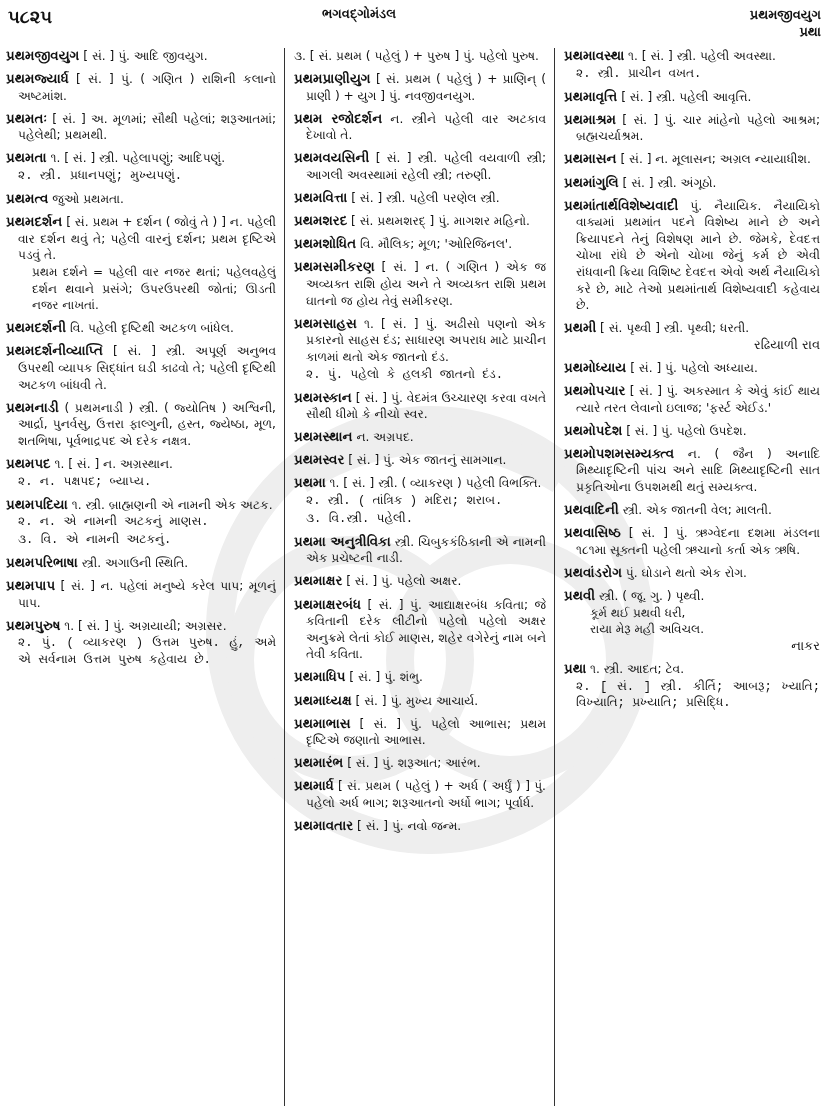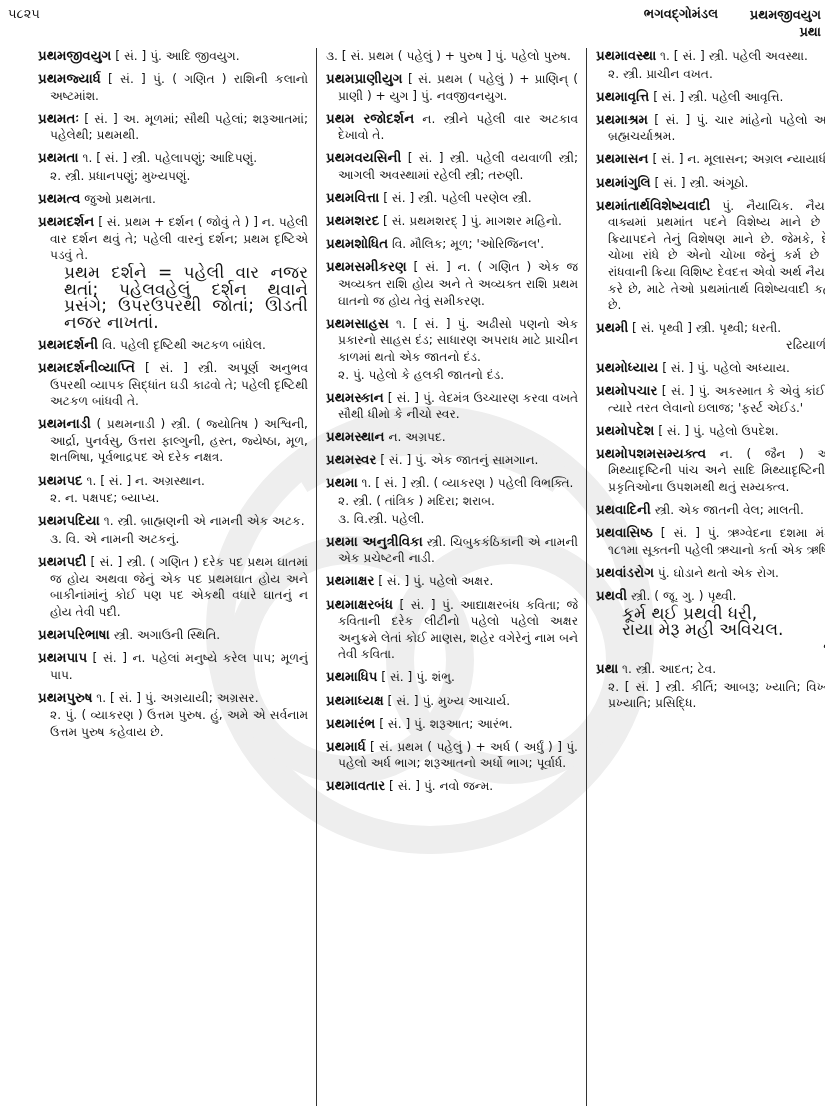--- a/index.html
+++ b/index.html
@@ -14,7 +14,7 @@
   .header {
     position: absolute; left: 0; top: 0; width: 825px; height: 48px; z-index: 1;
   }
-  .hdr-page { position: absolute; left: 8px; top: 6px; font-size: 13px; font-weight: normal; }
+  .hdr-page { position: absolute; left: 8px; top: 6px; font-size: 18px; font-weight: bold; }
   .hdr-title { position: absolute; left: 0; width: 718px; top: 6px; text-align: right; font-size: 13px; font-weight: bold; }
   .hdr-guide { position: absolute; right: 4px; top: 6px; text-align: right; font-size: 13px; font-weight: bold; line-height: 17px; }
   .cols { position: absolute; top: 48px; left: 0; width: 743px; height: 1062px; z-index: 1; margin-left: 32px; }

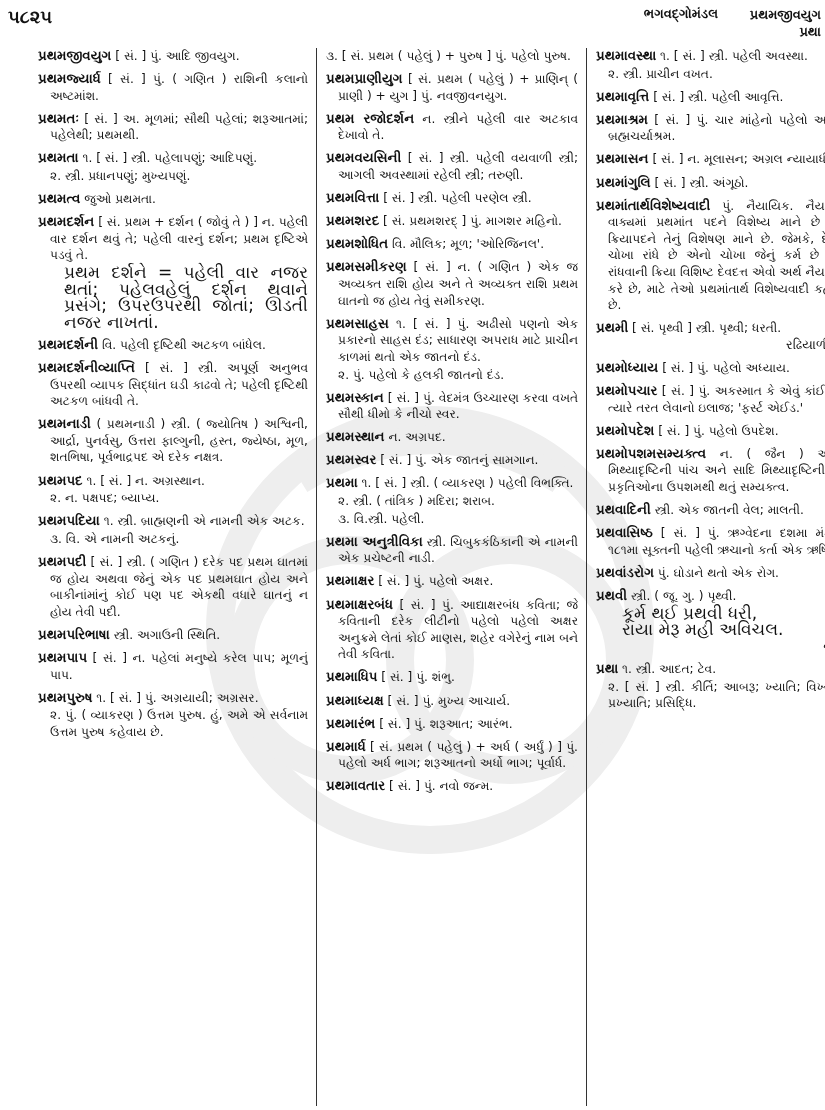--- a/index.html
+++ b/index.html
@@ -15,7 +15,7 @@
     position: absolute; left: 0; top: 0; width: 825px; height: 48px; z-index: 1;
   }
   .hdr-page { position: absolute; left: 8px; top: 6px; font-size: 18px; font-weight: bold; }
-  .hdr-title { position: absolute; left: 0; width: 718px; top: 6px; text-align: right; font-size: 13px; font-weight: bold; }
+  .hdr-title { position: absolute; left: 0; width: 718px; top: 6px; text-align: center; font-size: 13px; font-weight: bold; }
   .hdr-guide { position: absolute; right: 4px; top: 6px; text-align: right; font-size: 13px; font-weight: bold; line-height: 17px; }
   .cols { position: absolute; top: 48px; left: 0; width: 743px; height: 1062px; z-index: 1; margin-left: 32px; }
   .col {

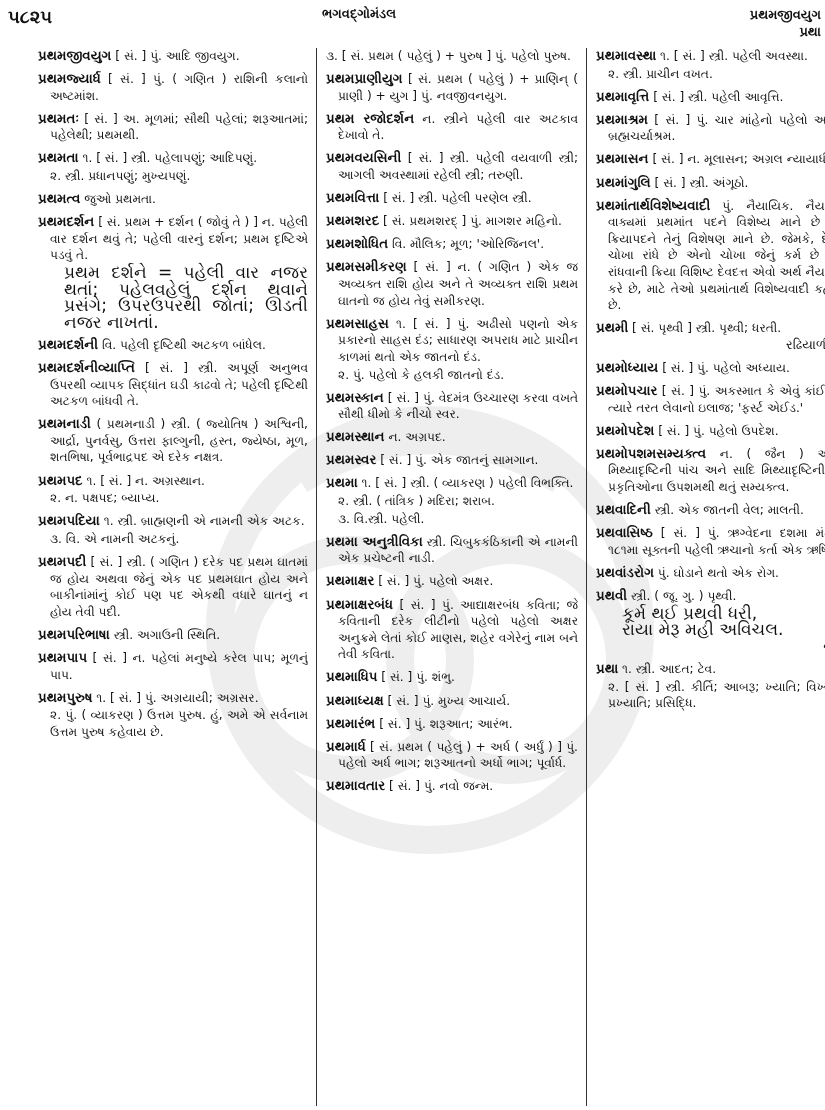--- a/index.html
+++ b/index.html
@@ -17,7 +17,7 @@
   .hdr-page { position: absolute; left: 8px; top: 6px; font-size: 18px; font-weight: bold; }
   .hdr-title { position: absolute; left: 0; width: 718px; top: 6px; text-align: center; font-size: 13px; font-weight: bold; }
   .hdr-guide { position: absolute; right: 4px; top: 6px; text-align: right; font-size: 13px; font-weight: bold; line-height: 17px; }
-  .cols { position: absolute; top: 48px; left: 0; width: 743px; height: 1062px; z-index: 1; margin-left: 32px; }
+  .cols { position: absolute; top: 48px; left: 0; width: 743px; height: 1062px; z-index: 1; }
   .col {
     position: absolute; top: 0; height: 1055px; overflow: hidden;
     font-size: 12.2px; line-height: 16.6px; text-align: justify;

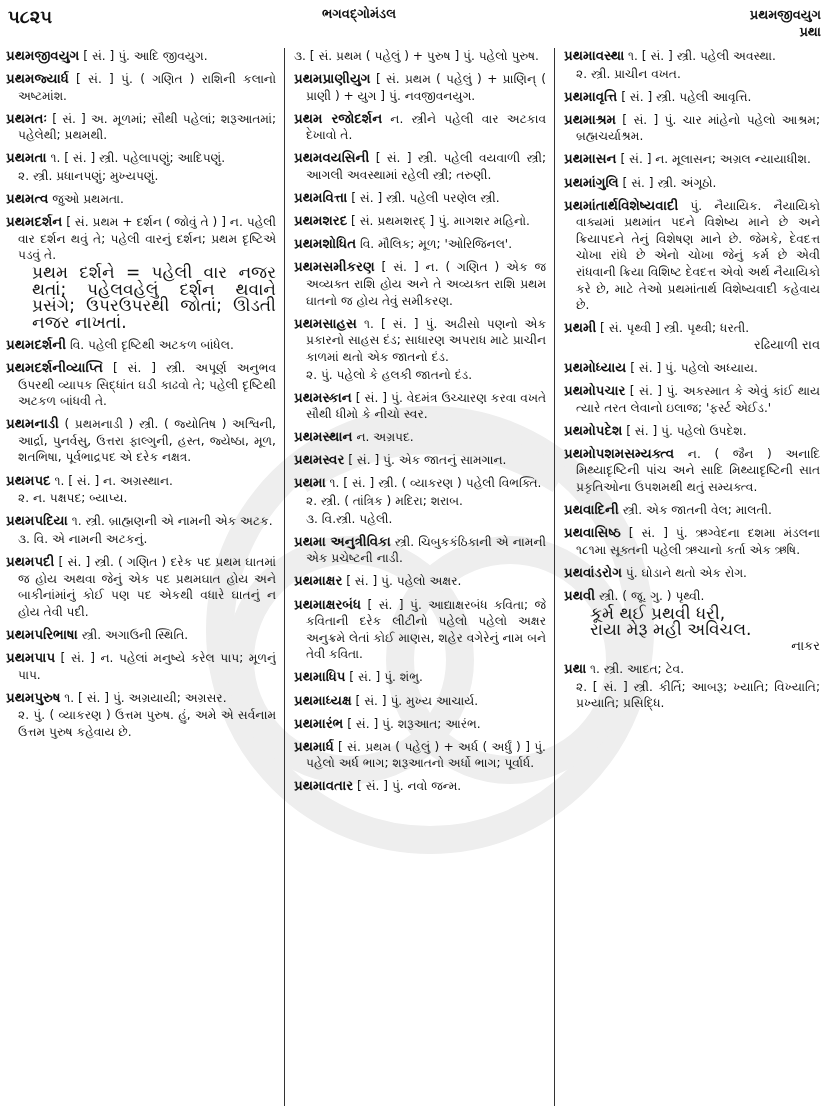--- a/index.html
+++ b/index.html
@@ -30,7 +30,7 @@
   .rule-2 { left: 554px; }
   .entry { margin: 0 0 6.5px 0; padding-left: 12px; text-indent: -12px; }
   .hw { font-weight: bold; font-size: 13.4px; }
-  .sense { display: block; padding-left: 0; text-indent: 0; margin-top: 1px; }
+  .sense { display: block; padding-left: 0; text-indent: 0; margin-top: 1px; font-family: Liberation Mono, monospace; }
   .quote { display: block; padding-left: 14px; text-indent: 0; font-size: 17px; }
   .cite { display: block; text-align: right; text-indent: 0; font-size: 13px; }
 </style>

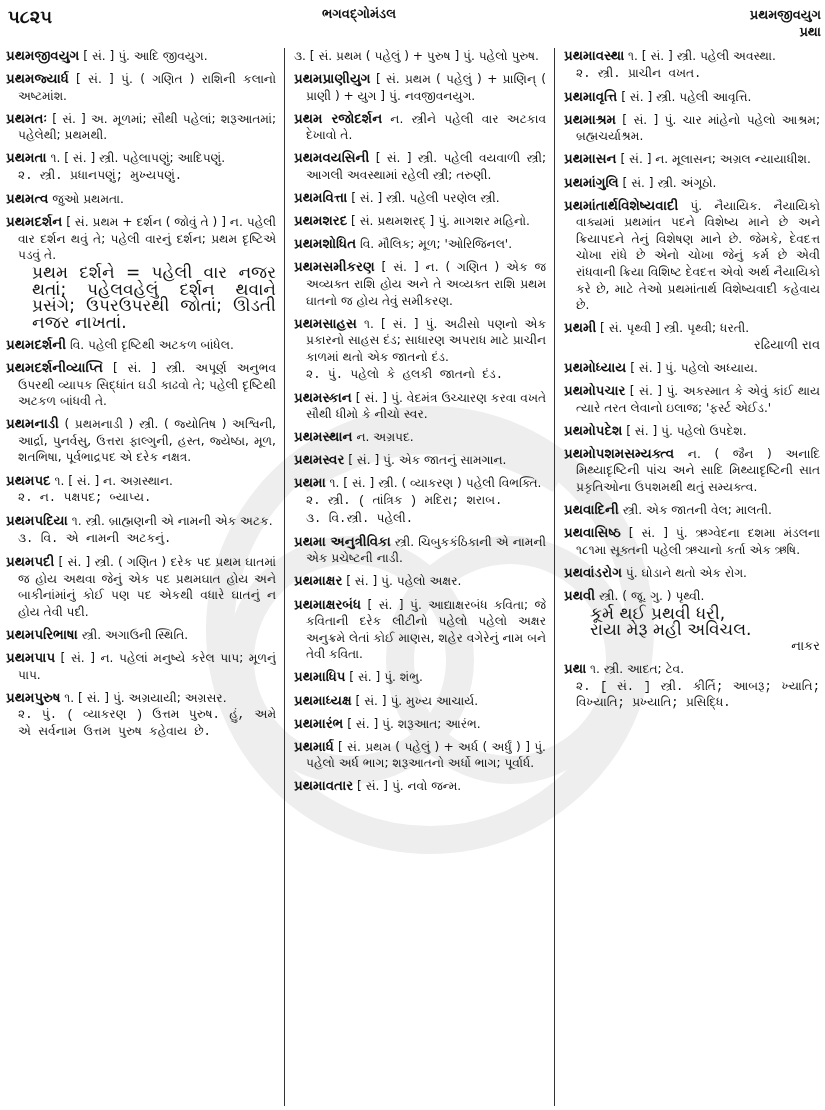--- a/index.html
+++ b/index.html
@@ -31,7 +31,7 @@
   .entry { margin: 0 0 6.5px 0; padding-left: 12px; text-indent: -12px; }
   .hw { font-weight: bold; font-size: 13.4px; }
   .sense { display: block; padding-left: 0; text-indent: 0; margin-top: 1px; font-family: Liberation Mono, monospace; }
-  .quote { display: block; padding-left: 14px; text-indent: 0; font-size: 17px; }
+  .quote { display: block; padding-left: 14px; text-indent: 0; font-size: 12px; }
   .cite { display: block; text-align: right; text-indent: 0; font-size: 13px; }
 </style>
 </head>

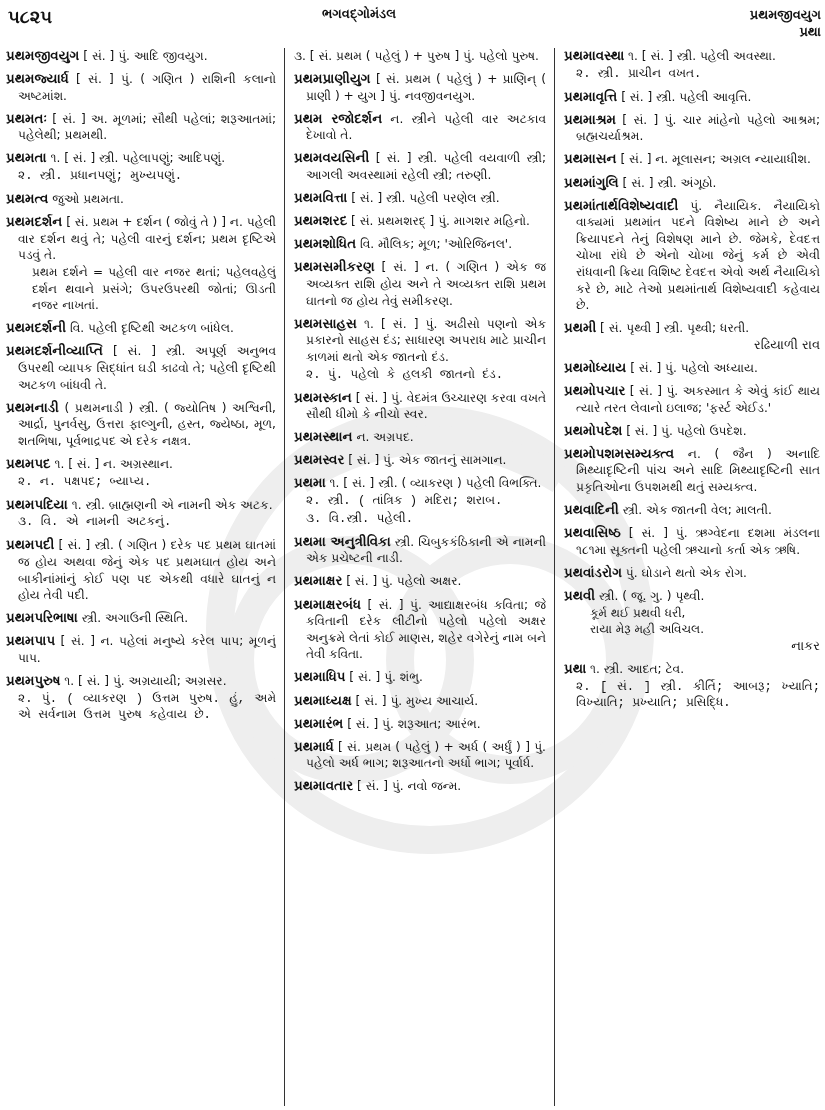--- a/index.html
+++ b/index.html
@@ -67,7 +67,7 @@
       <div class="entry"><span class="hw">પ્રથમદર્શનીવ્યાપ્તિ</span><span> [ સં. ] સ્ત્રી. અપૂર્ણ અનુભવ ઉપરથી વ્યાપક સિદ્ધાંત ઘડી કાઢવો તે; પહેલી દૃષ્ટિથી અટકળ બાંધવી તે.</span></div>
       <div class="entry"><span class="hw">પ્રથમનાડી</span><span> ( પ્રથમનાડી ) સ્ત્રી. ( જ્યોતિષ ) અશ્વિની, આર્દ્રા, પુનર્વસુ, ઉત્તરા ફાલ્ગુની, હસ્ત, જ્યેષ્ઠા, મૂળ, શતભિષા, પૂર્વભાદ્રપદ એ દરેક નક્ષત્ર.</span></div>
       <div class="entry"><span class="hw">પ્રથમપદ</span><span> ૧. [ સં. ] ન. અગ્રસ્થાન.</span><span class="sense">૨. ન. પક્ષપદ; બ્યાપ્ય.</span></div>
-      <div class="entry"><span class="hw">પ્રથમપદિયા</span><span> ૧. સ્ત્રી. બ્રાહ્મણની એ નામની એક અટક.</span><span class="sense">૩. વિ. એ નામની અટકનું.</span></div>
+      <div class="entry"><span class="hw">પ્રથમપદિયા</span><span> ૧. સ્ત્રી. બ્રાહ્મણની એ નામની એક અટક.</span><span class="sense">૨. ન. એ નામની અટકનું માણસ.</span><span class="sense">૩. વિ. એ નામની અટકનું.</span></div>
       <div class="entry"><span class="hw">પ્રથમપદી</span><span> [ સં. ] સ્ત્રી. ( ગણિત ) દરેક પદ પ્રથમ ઘાતમાં જ હોય અથવા જેનું એક પદ પ્રથમઘાત હોય અને બાકીનાંમાંનું કોઈ પણ પદ એકથી વધારે ઘાતનું ન હોય તેવી પદી.</span></div>
       <div class="entry"><span class="hw">પ્રથમપરિભાષા</span><span> સ્ત્રી. અગાઉની સ્થિતિ.</span></div>
       <div class="entry"><span class="hw">પ્રથમપાપ</span><span> [ સં. ] ન. પહેલાં મનુષ્યે કરેલ પાપ; મૂળનું પાપ.</span></div>

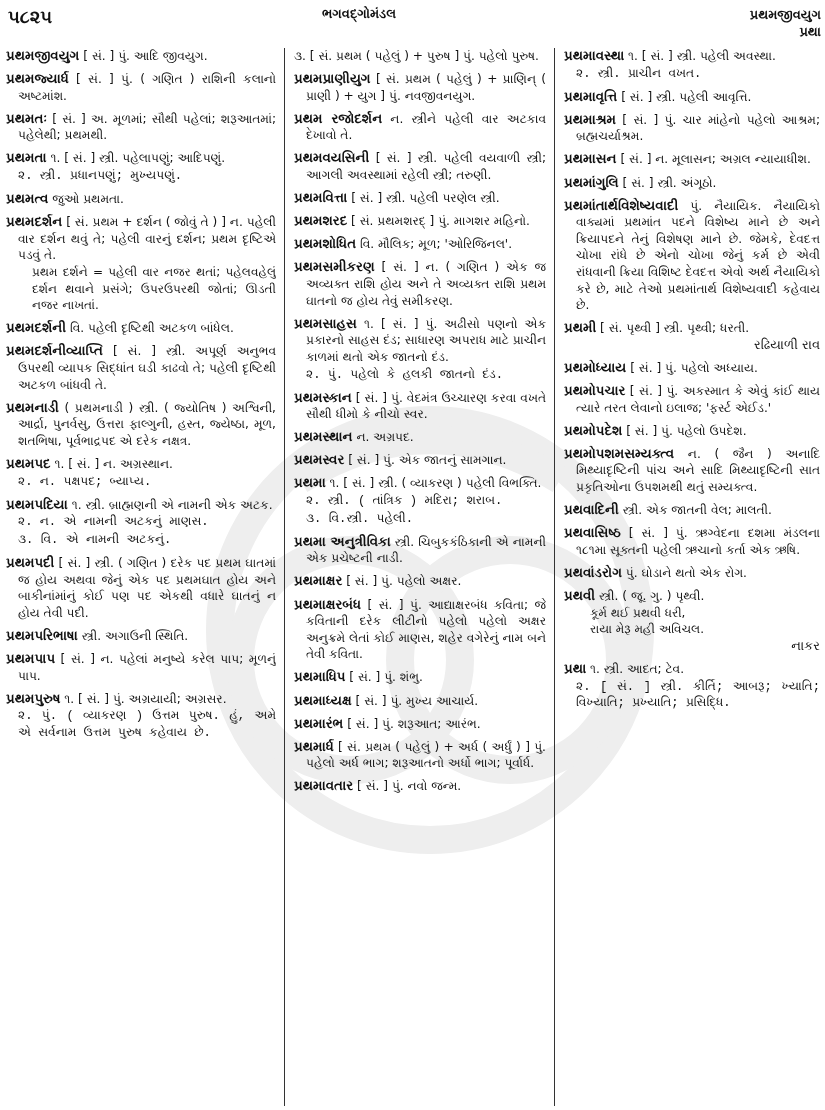--- a/index.html
+++ b/index.html
@@ -68,7 +68,6 @@
       <div class="entry"><span class="hw">પ્રથમનાડી</span><span> ( પ્રથમનાડી ) સ્ત્રી. ( જ્યોતિષ ) અશ્વિની, આર્દ્રા, પુનર્વસુ, ઉત્તરા ફાલ્ગુની, હસ્ત, જ્યેષ્ઠા, મૂળ, શતભિષા, પૂર્વભાદ્રપદ એ દરેક નક્ષત્ર.</span></div>
       <div class="entry"><span class="hw">પ્રથમપદ</span><span> ૧. [ સં. ] ન. અગ્રસ્થાન.</span><span class="sense">૨. ન. પક્ષપદ; બ્યાપ્ય.</span></div>
       <div class="entry"><span class="hw">પ્રથમપદિયા</span><span> ૧. સ્ત્રી. બ્રાહ્મણની એ નામની એક અટક.</span><span class="sense">૨. ન. એ નામની અટકનું માણસ.</span><span class="sense">૩. વિ. એ નામની અટકનું.</span></div>
-      <div class="entry"><span class="hw">પ્રથમપદી</span><span> [ સં. ] સ્ત્રી. ( ગણિત ) દરેક પદ પ્રથમ ઘાતમાં જ હોય અથવા જેનું એક પદ પ્રથમઘાત હોય અને બાકીનાંમાંનું કોઈ પણ પદ એકથી વધારે ઘાતનું ન હોય તેવી પદી.</span></div>
       <div class="entry"><span class="hw">પ્રથમપરિભાષા</span><span> સ્ત્રી. અગાઉની સ્થિતિ.</span></div>
       <div class="entry"><span class="hw">પ્રથમપાપ</span><span> [ સં. ] ન. પહેલાં મનુષ્યે કરેલ પાપ; મૂળનું પાપ.</span></div>
       <div class="entry"><span class="hw">પ્રથમપુરુષ</span><span> ૧. [ સં. ] પું. અગ્રયાયી; અગ્રસર.</span><span class="sense">૨. પું. ( વ્યાકરણ ) ઉત્તમ પુરુષ. હું, અમે એ સર્વનામ ઉત્તમ પુરુષ કહેવાય છે.</span></div>

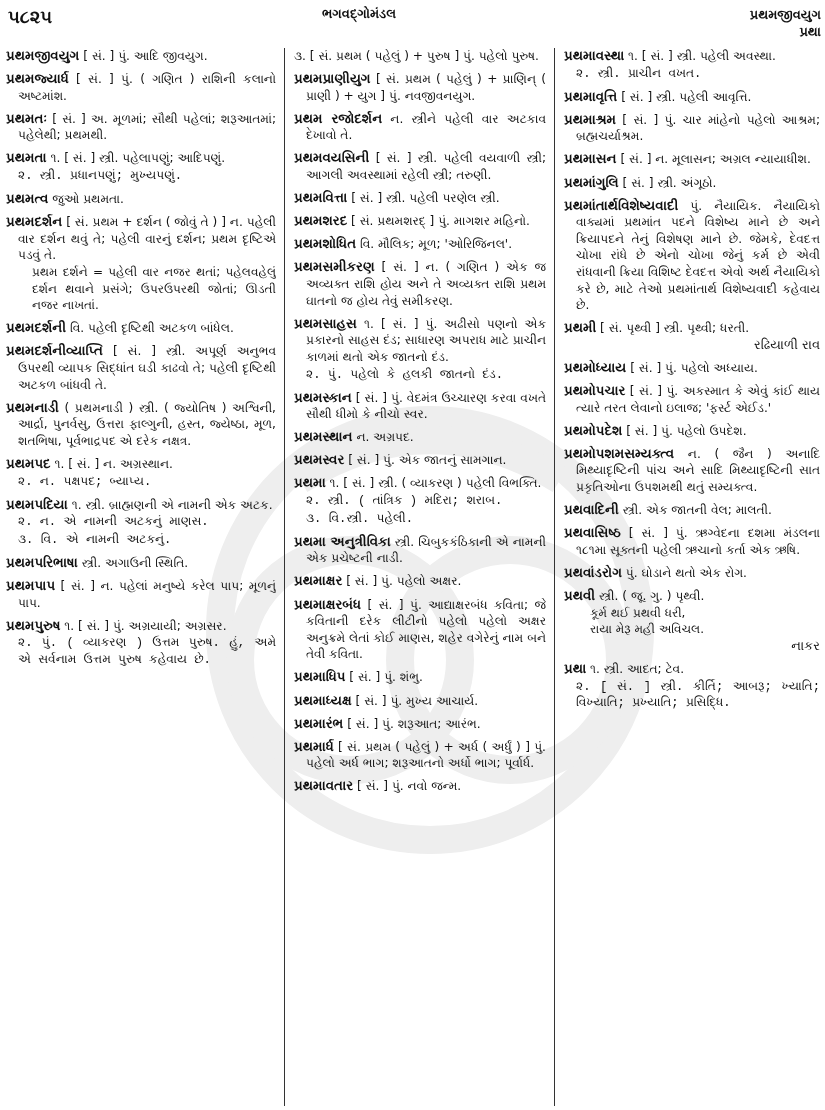--- a/index.html
+++ b/index.html
@@ -92,6 +92,7 @@
       <div class="entry"><span class="hw">પ્રથમાક્ષરબંધ</span><span> [ સં. ] પું. આદ્યાક્ષરબંધ કવિતા; જે કવિતાની દરેક લીટીનો પહેલો પહેલો અક્ષર અનુક્રમે લેતાં કોઈ માણસ, શહેર વગેરેનું નામ બને તેવી કવિતા.</span></div>
       <div class="entry"><span class="hw">પ્રથમાધિપ</span><span> [ સં. ] પું. શંભુ.</span></div>
       <div class="entry"><span class="hw">પ્રથમાધ્યક્ષ</span><span> [ સં. ] પું. મુખ્ય આચાર્ય.</span></div>
+      <div class="entry"><span class="hw">પ્રથમાભાસ</span><span> [ સં. ] પું. પહેલો આભાસ; પ્રથમ દૃષ્ટિએ જણાતો આભાસ.</span></div>
       <div class="entry"><span class="hw">પ્રથમારંભ</span><span> [ સં. ] પું. શરૂઆત; આરંભ.</span></div>
       <div class="entry"><span class="hw">પ્રથમાર્ધ</span><span> [ સં. પ્રથમ ( પહેલું ) + અર્ધ ( અર્ધું ) ] પું. પહેલો અર્ધ ભાગ; શરૂઆતનો અર્ધો ભાગ; પૂર્વાર્ધ.</span></div>
       <div class="entry"><span class="hw">પ્રથમાવતાર</span><span> [ સં. ] પું. નવો જન્મ.</span></div>

